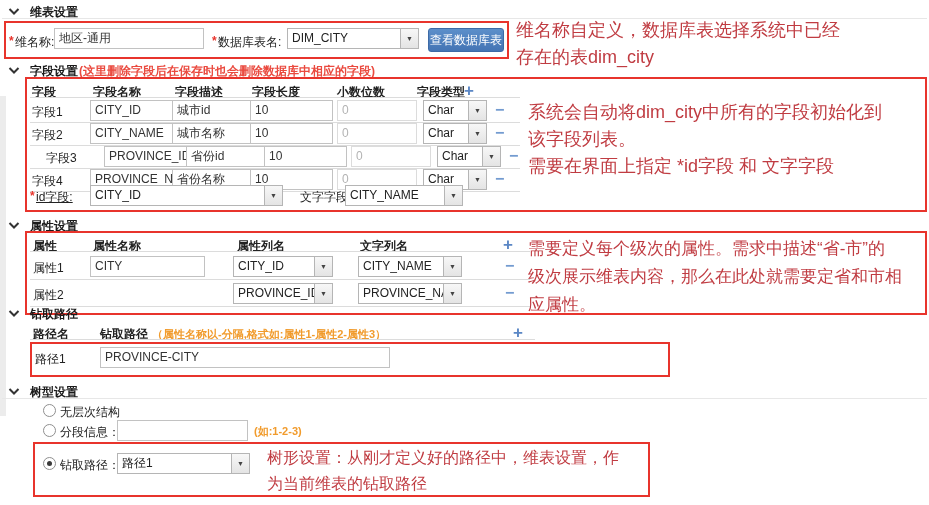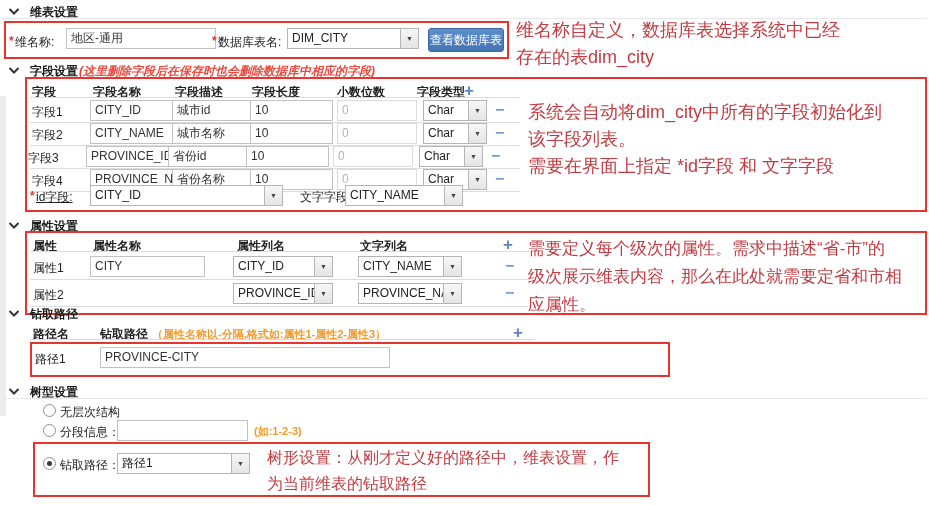--- a/index.html
+++ b/index.html
@@ -50,7 +50,7 @@
 
   <span class="abs req" style="left:9px;top:34px;">*</span>
   <span class="abs lbl" style="left:15px;top:34px;">维名称:</span>
-  <div class="inp" style="left:54px;top:28px;width:140px;margin-left:12px;">地区-通用</div>
+  <div class="inp" style="left:54px;top:28px;width:140px;">地区-通用</div>
   <span class="abs req" style="left:212px;top:34px;">*</span>
   <span class="abs lbl" style="left:218px;top:34px;">数据库表名:</span>
   <div class="dd" style="left:287px;top:28px;width:106px;">

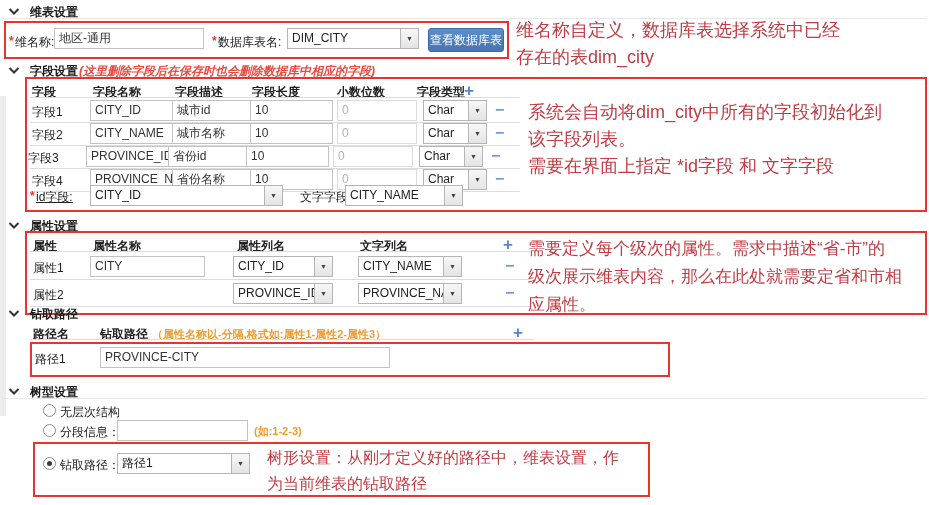--- a/index.html
+++ b/index.html
@@ -7,7 +7,7 @@
         font-family:"Liberation Sans",sans-serif;}
   .abs{position:absolute;}
   .sectitle{font-size:12px;font-weight:bold;color:#1a1a1a;white-space:nowrap;}
-  .subred{font-size:12px;font-weight:bold;color:#ea4a3f;white-space:nowrap;font-style:italic;}
+  .subred{font-size:12px;font-weight:bold;color:#ea4a3f;white-space:nowrap;}
   .lbl{font-size:12px;color:#222;white-space:nowrap;}
   .req{color:#e8342c;font-weight:bold;font-size:12px;}
   .th{font-size:12px;font-weight:bold;color:#222;white-space:nowrap;}

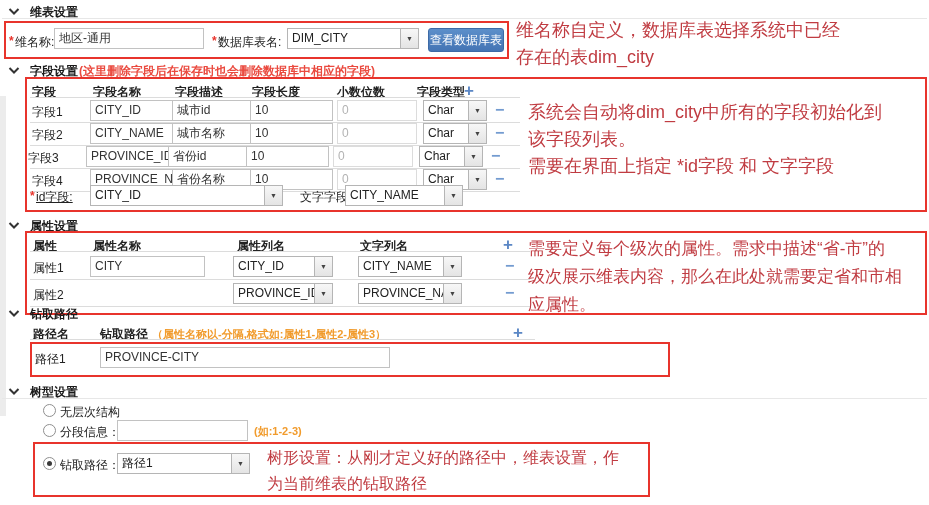--- a/index.html
+++ b/index.html
@@ -107,7 +107,7 @@
   </div>
   <div class="sep" style="left:30px;top:145px;width:490px;"></div>
 
-  <div class="row" style="left:26px;top:146px;width:500px;height:16px;">
+  <div class="row" style="left:44px;top:146px;width:500px;height:16px;">
     <span class="rlbl" style="left:2px;top:4px;">字段3</span>
     <div class="inp" style="left:60px;top:0;width:75px;">PROVINCE_ID</div>
     <div class="inp" style="left:142px;top:0;width:78px;">省份id</div>

